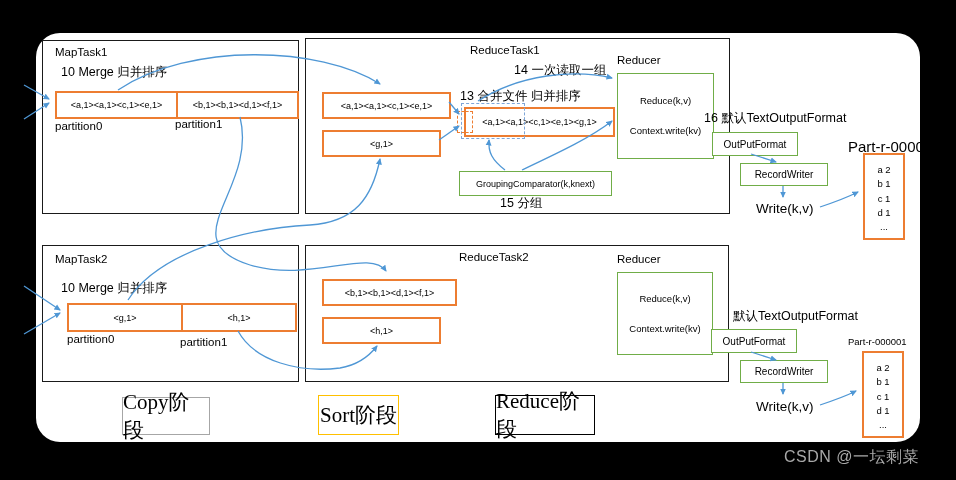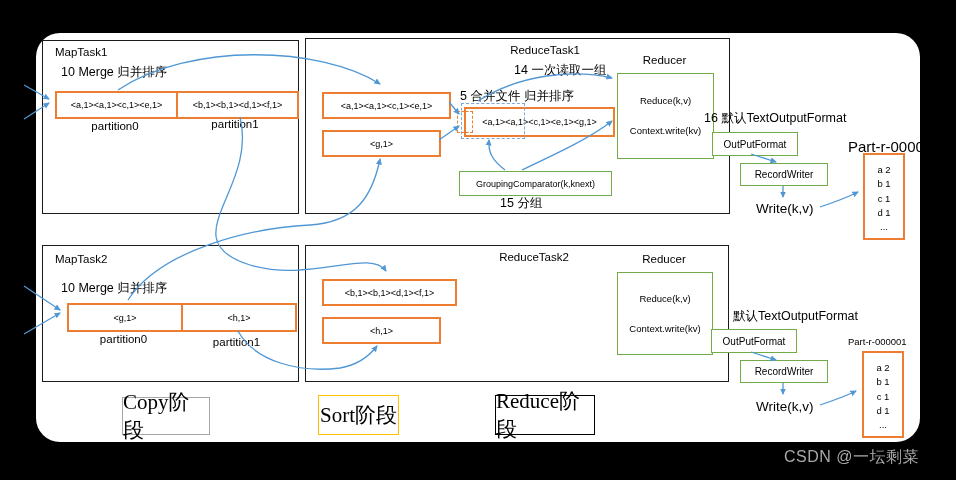--- a/index.html
+++ b/index.html
@@ -8,7 +8,7 @@
   .canvas{position:absolute;left:36px;top:33px;width:884px;height:409px;background:#ffffff;border-radius:24px;}
   .task{position:absolute;border:1.6px solid #1a1a1a;background:#fff;}
   .lbl{position:absolute;white-space:nowrap;}
-  .center{text-align:center;}
+  .center{}
   .obox{position:absolute;border:2px solid #ED7D31;background:#fff;display:flex;align-items:center;justify-content:center;font-size:9px;white-space:nowrap;}
   .gbox{position:absolute;border:1.6px solid #70AD47;background:#fff;display:flex;align-items:center;justify-content:center;font-size:9.5px;white-space:nowrap;gap:16px;}
   .prow{position:absolute;border:2px solid #ED7D31;background:#fff;display:flex;}

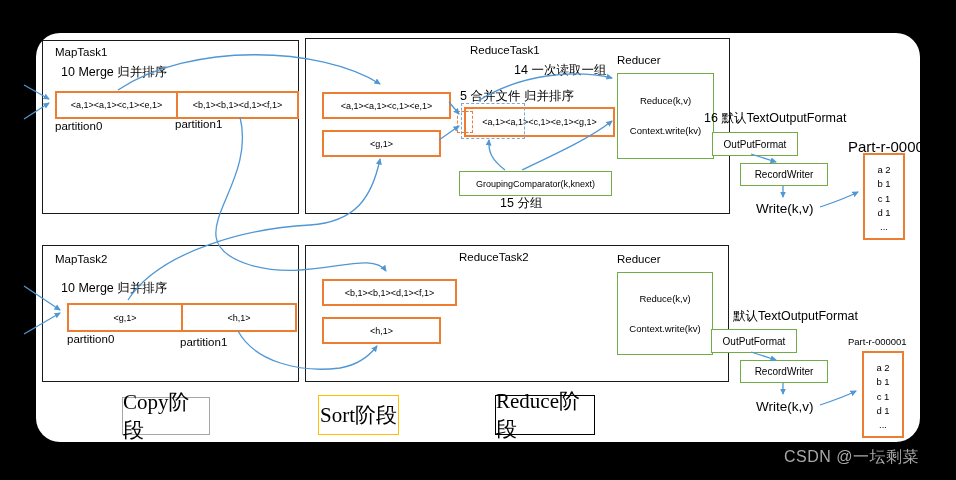--- a/index.html
+++ b/index.html
@@ -57,7 +57,7 @@
   <div class="lbl center cn11" style="left:470px;top:44px;width:150px;">ReduceTask1</div>
   <div class="lbl cn12" style="left:514px;top:62px;">14 一次读取一组</div>
   <div class="obox" style="left:322px;top:92px;width:125px;height:23px;">&lt;a,1&gt;&lt;a,1&gt;&lt;c,1&gt;&lt;e,1&gt;</div>
-  <div class="lbl cn12" style="left:460px;top:88px;">5 合并文件 归并排序</div>
+  <div class="lbl cn12" style="left:460px;top:88px;">13 合并文件 归并排序</div>
   <div class="obox" style="left:464px;top:107px;width:147px;height:26px;">&lt;a,1&gt;&lt;a,1&gt;&lt;c,1&gt;&lt;e,1&gt;&lt;g,1&gt;</div>
   <div class="dashed-blue" style="left:461px;top:103px;width:62px;height:34px;"></div>
   <div class="dashed-orange" style="left:457px;top:111px;width:14px;height:20px;"></div>

